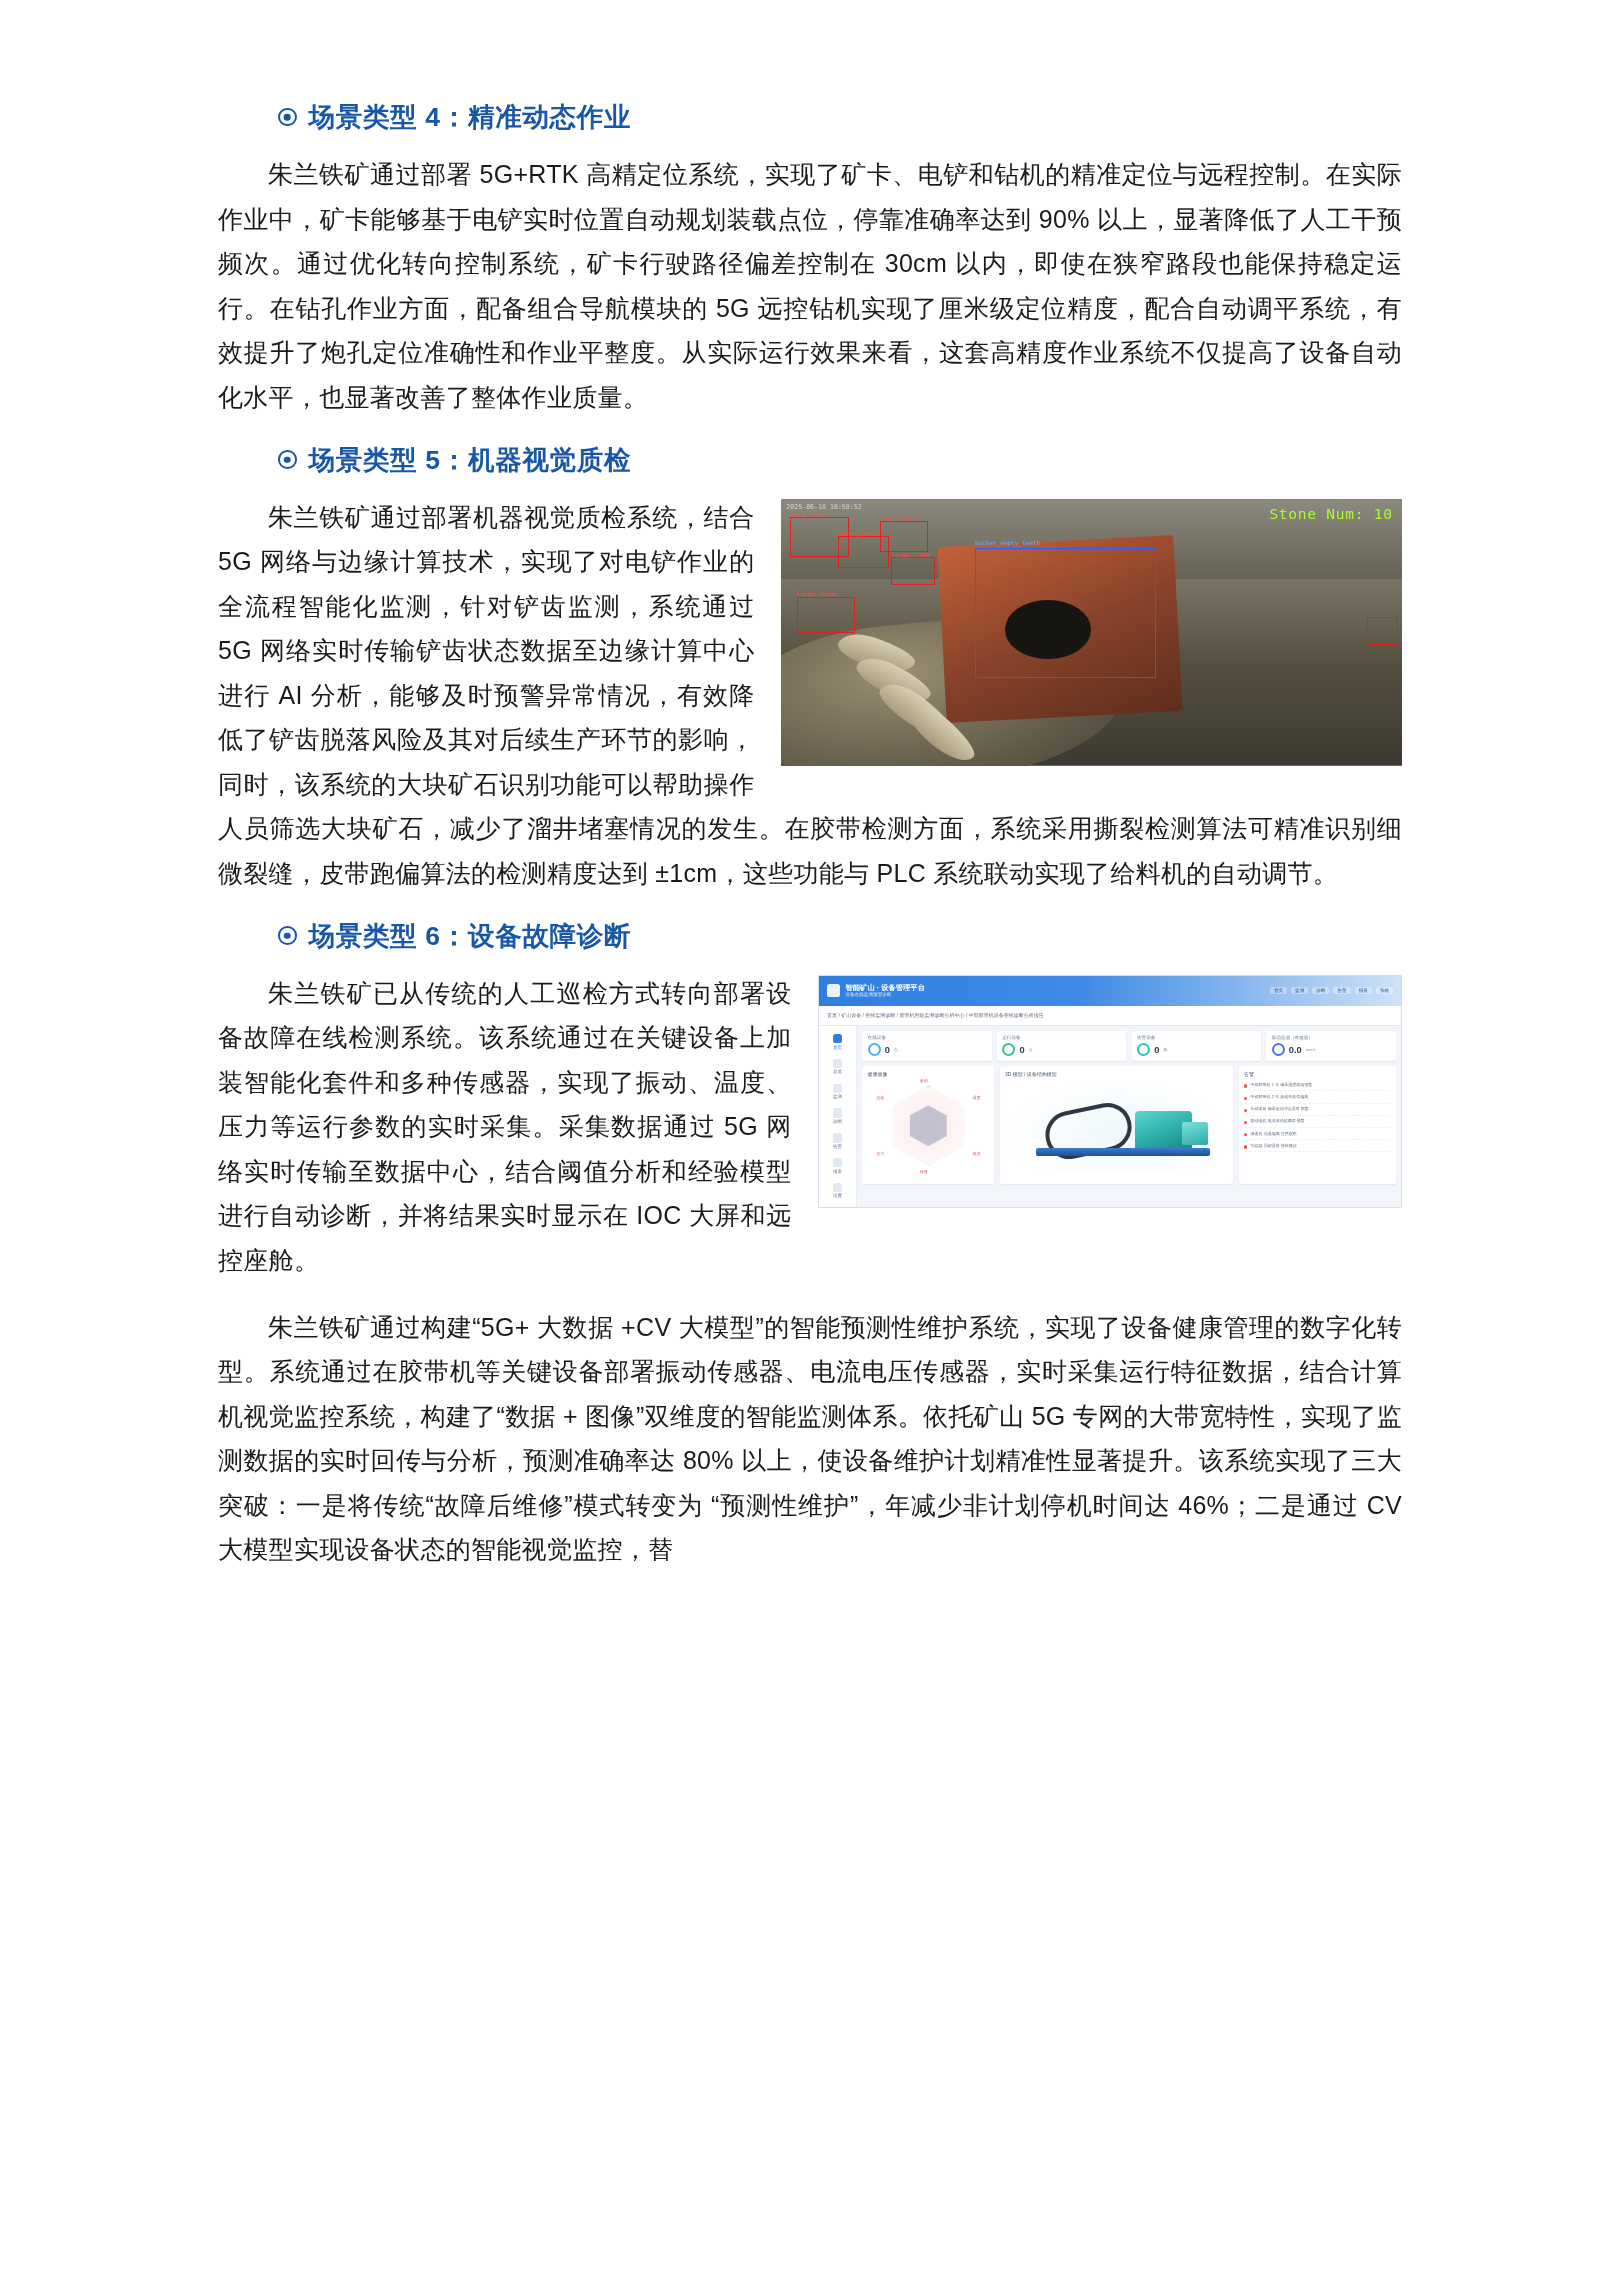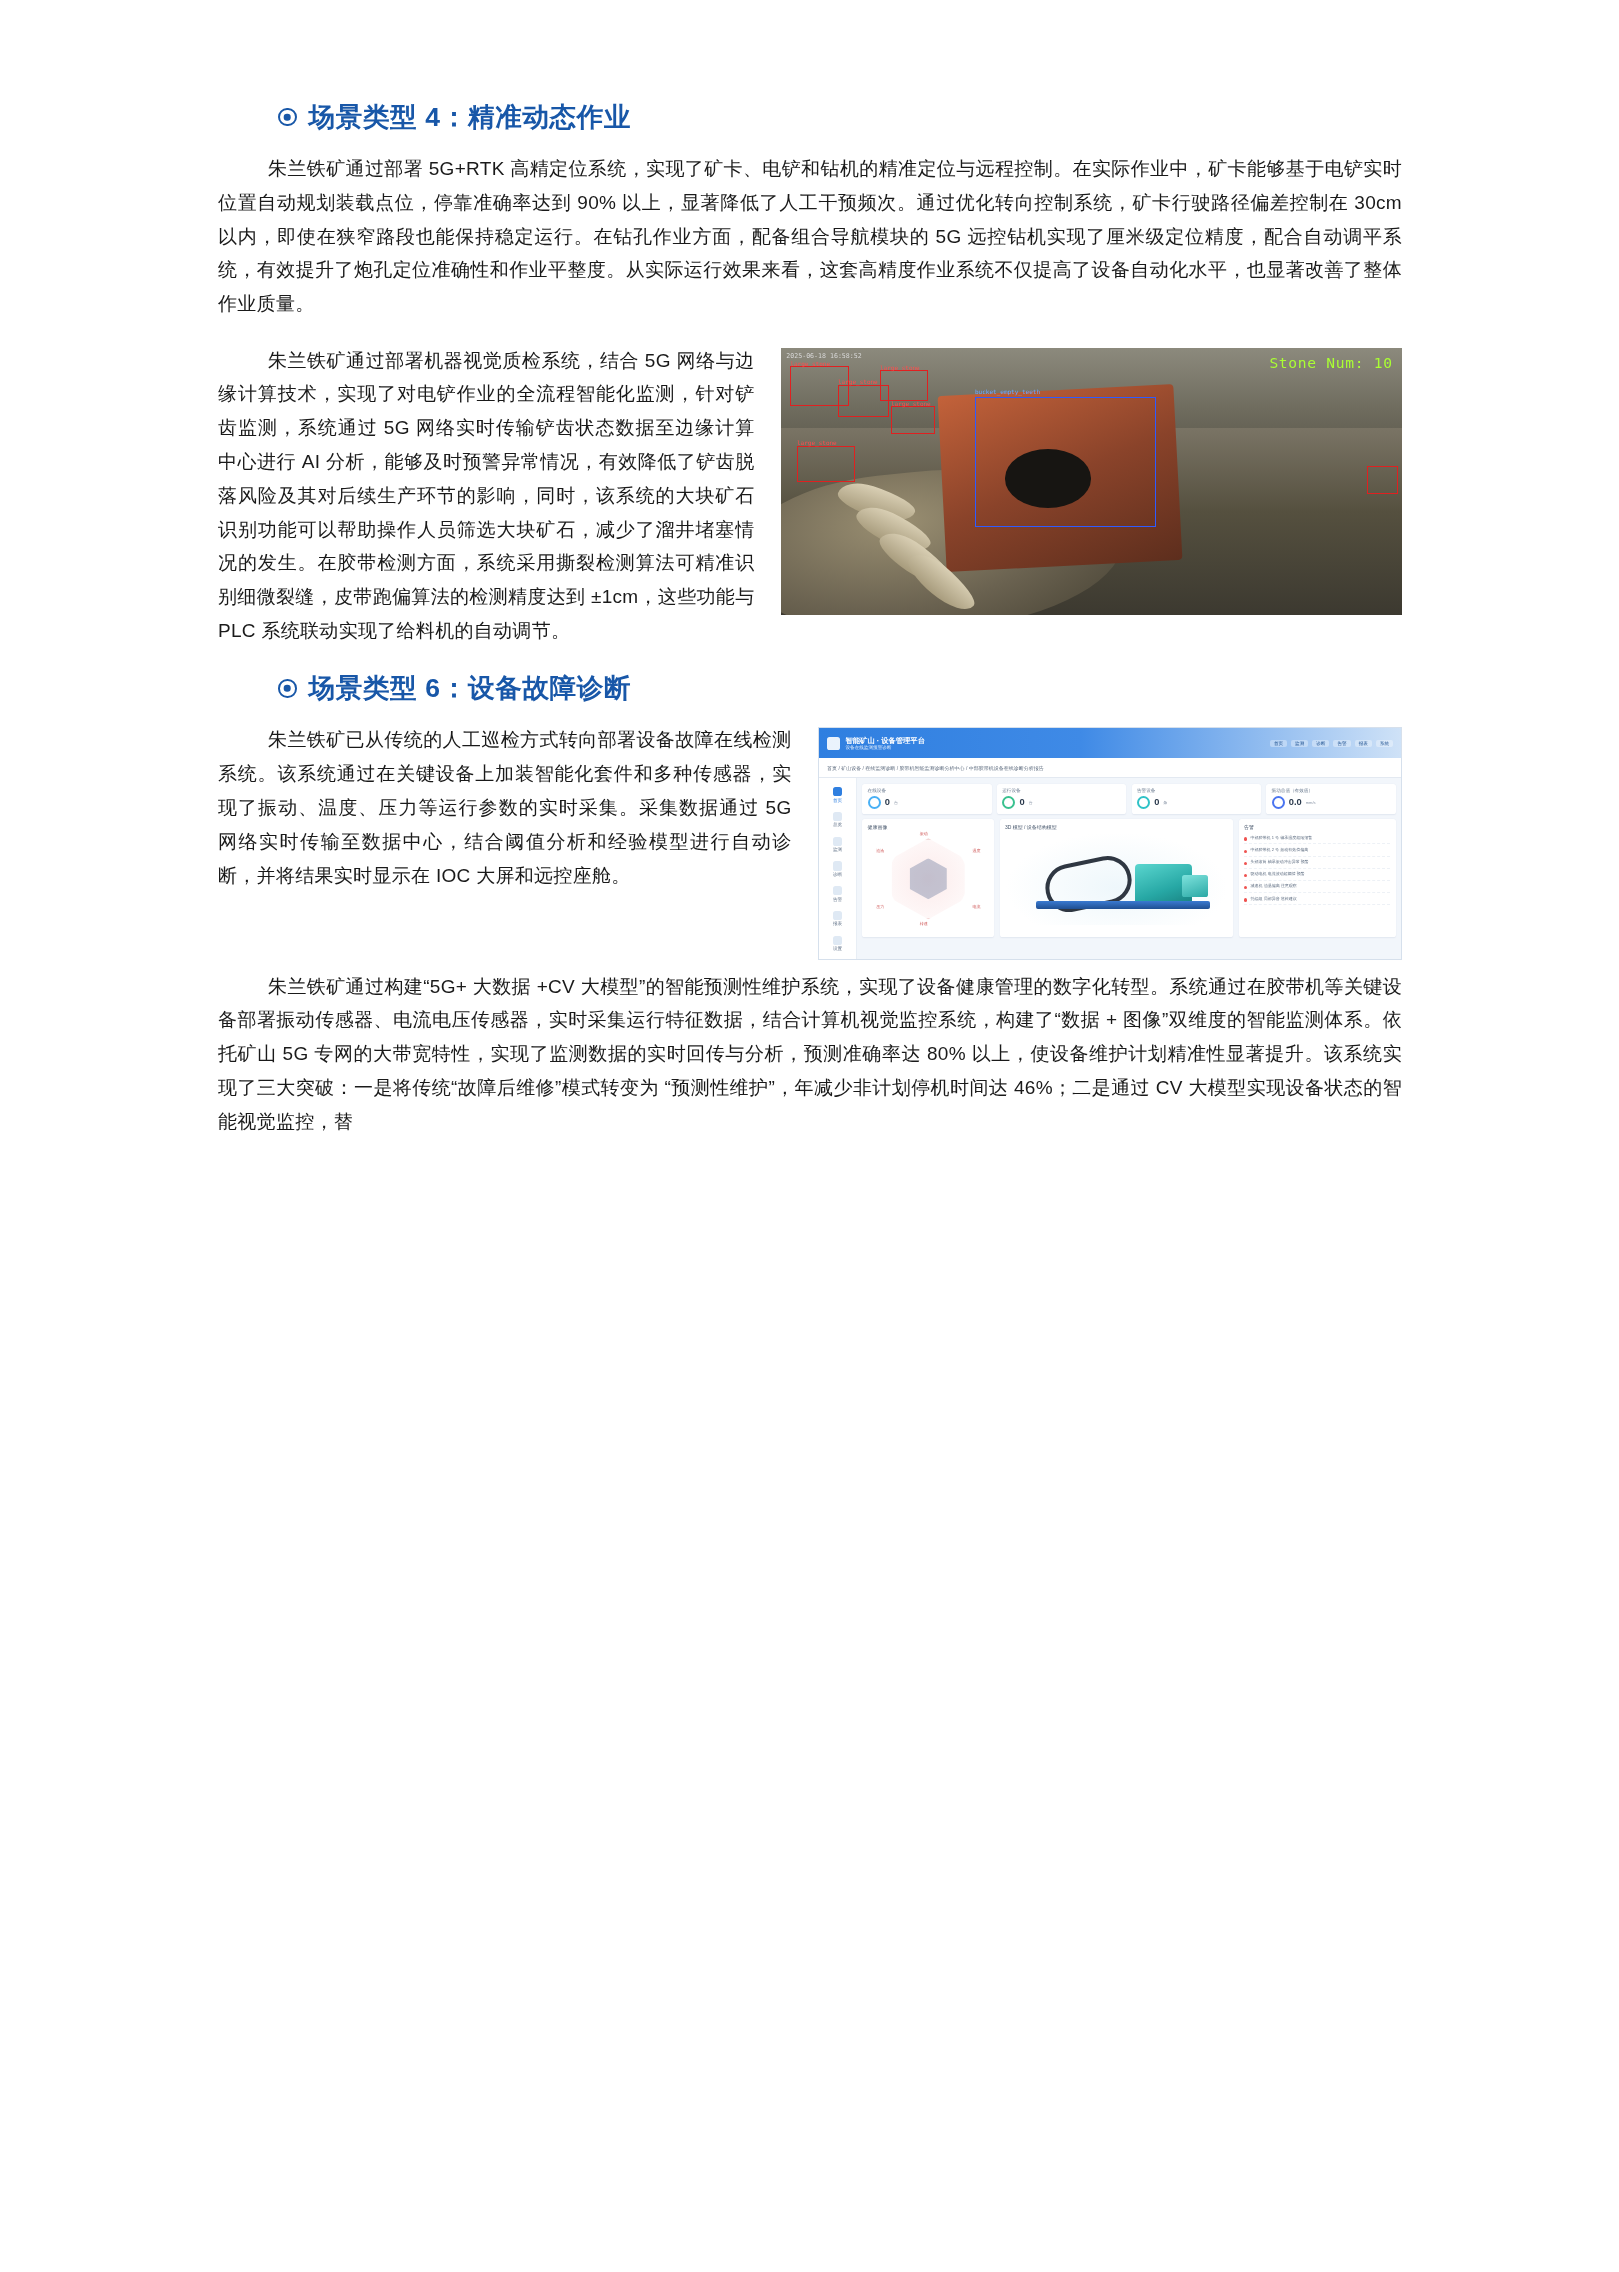--- a/index.html
+++ b/index.html
@@ -56,7 +56,7 @@
   }
   
   .para {
-    font-size: 19px;
+    font-size: 25px;
     line-height: 1.78;
     text-align: justify;
     text-justify: inter-ideograph;

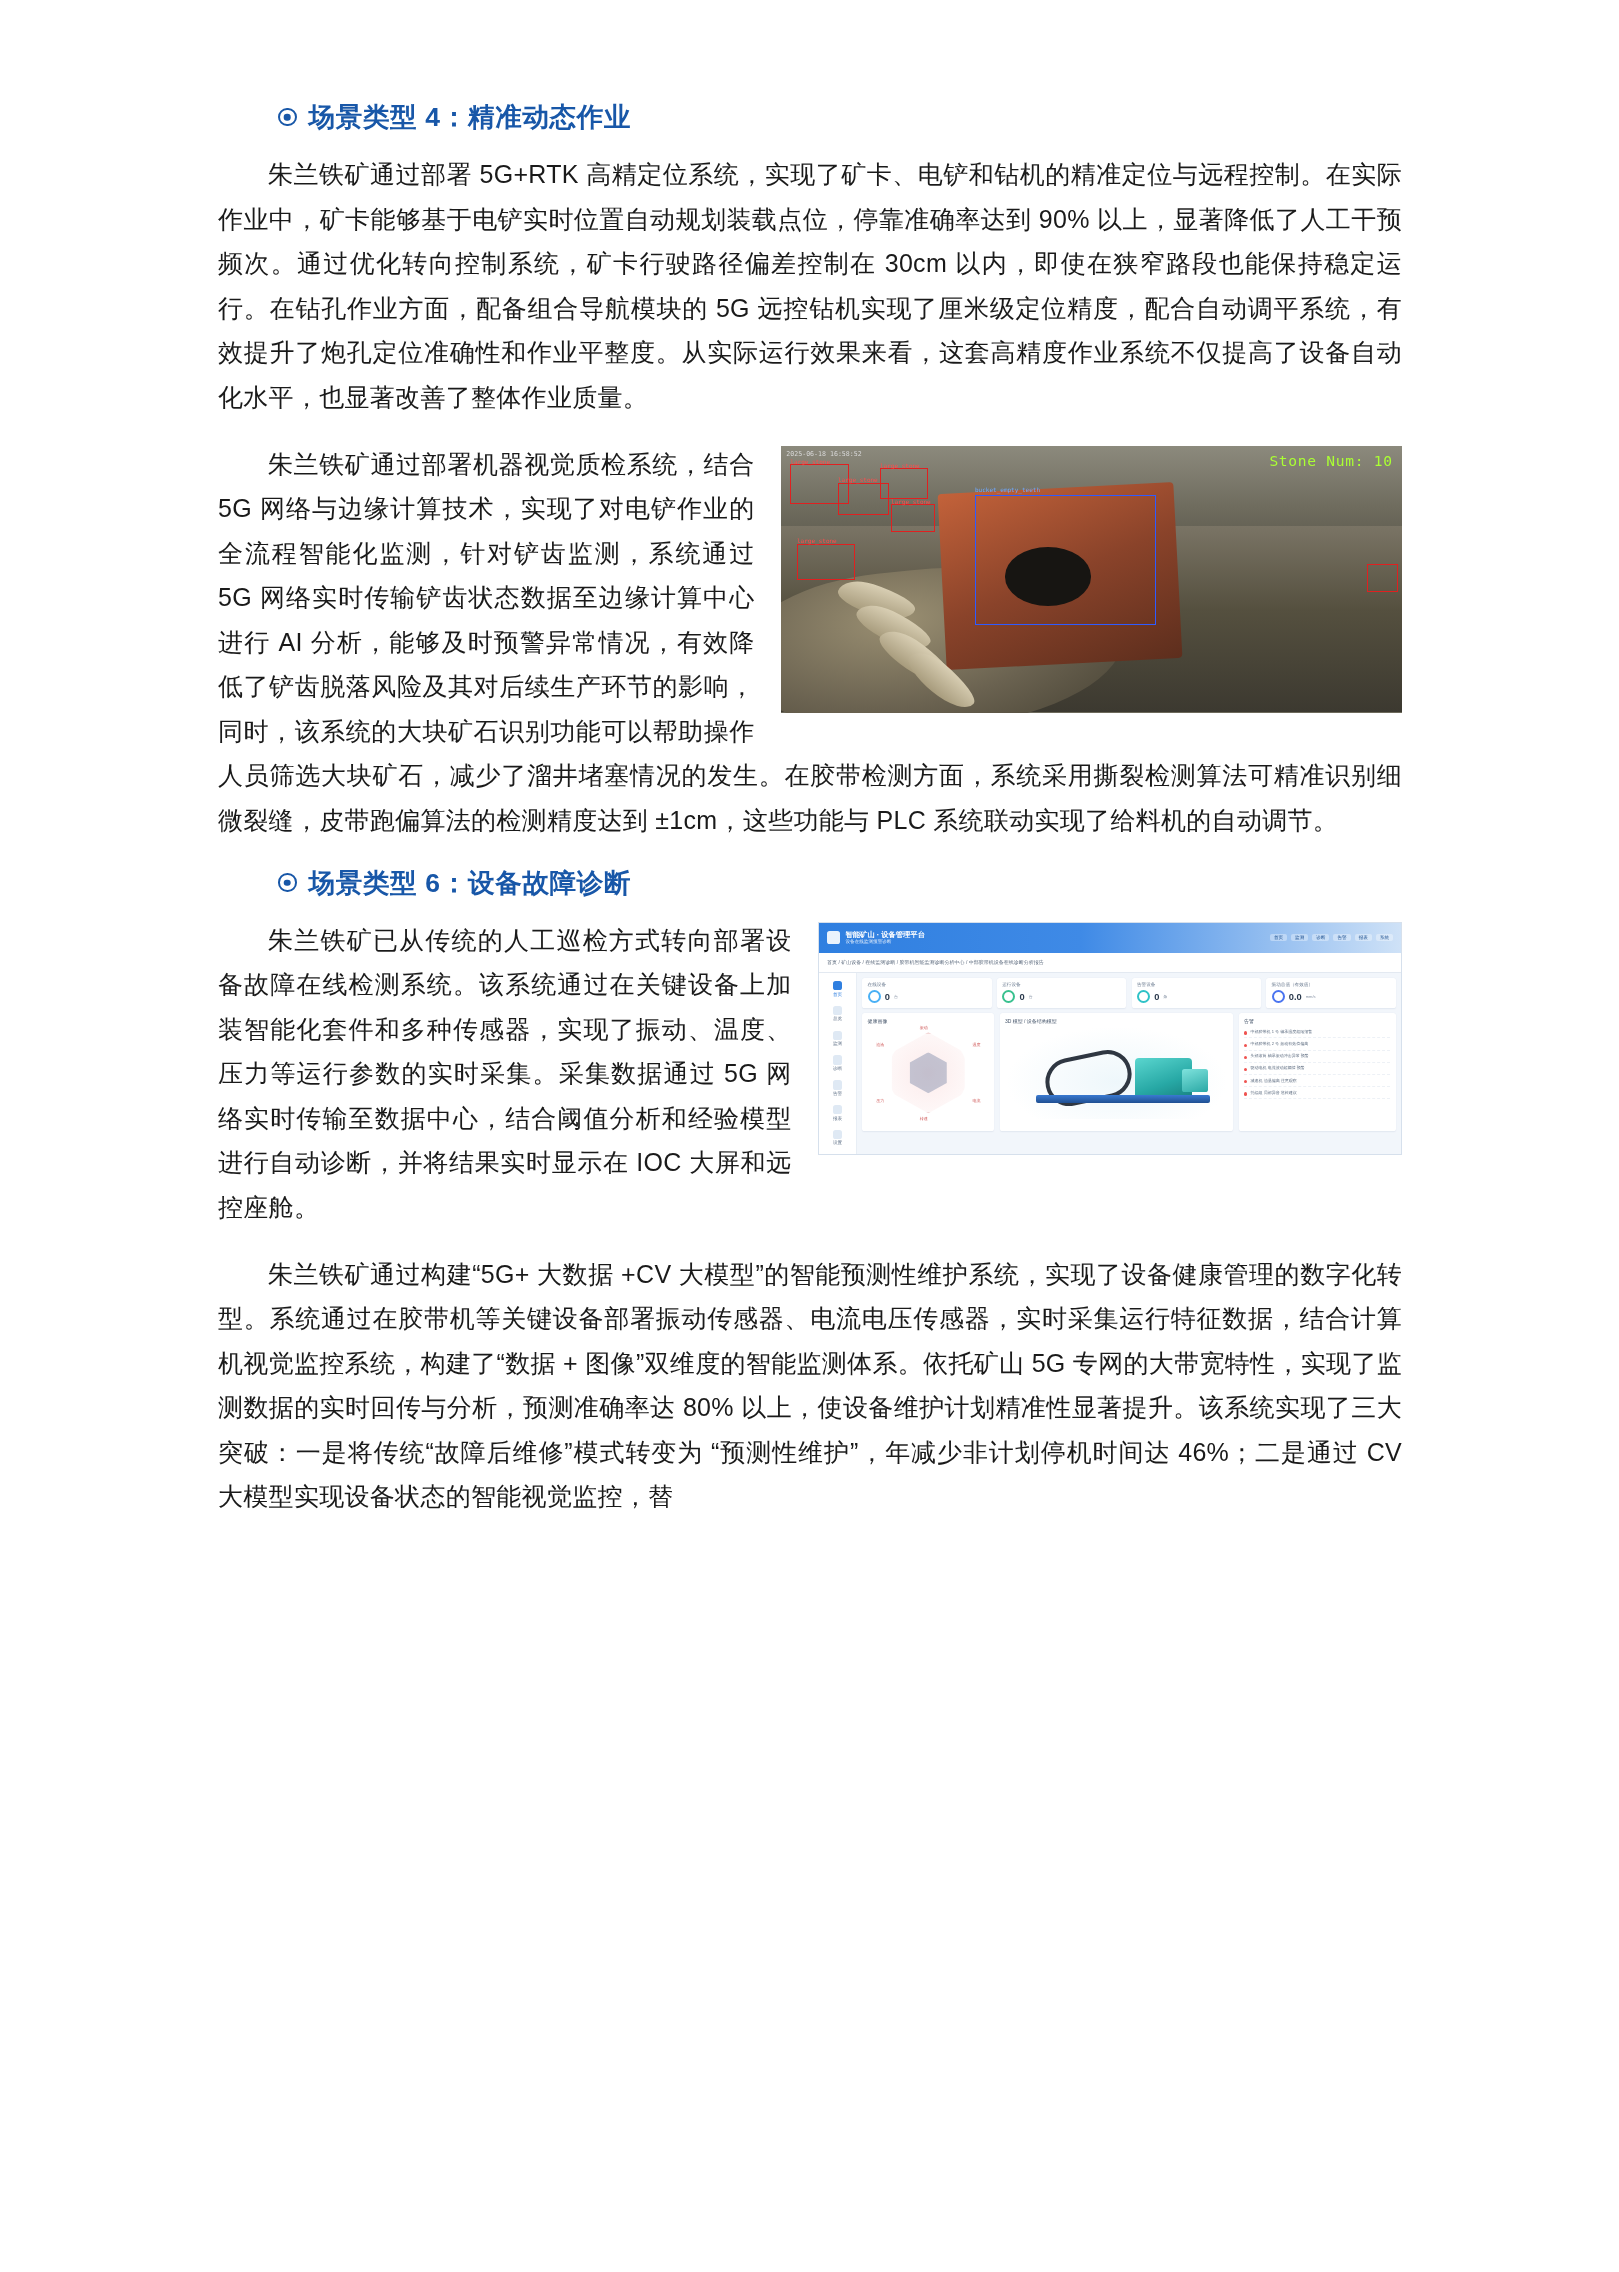--- a/index.html
+++ b/index.html
@@ -299,6 +299,10 @@
     </h2>
     <p class="para indent">朱兰铁矿通过部署 5G+RTK 高精定位系统，实现了矿卡、电铲和钻机的精准定位与远程控制。在实际作业中，矿卡能够基于电铲实时位置自动规划装载点位，停靠准确率达到 90% 以上，显著降低了人工干预频次。通过优化转向控制系统，矿卡行驶路径偏差控制在 30cm 以内，即使在狭窄路段也能保持稳定运行。在钻孔作业方面，配备组合导航模块的 5G 远控钻机实现了厘米级定位精度，配合自动调平系统，有效提升了炮孔定位准确性和作业平整度。从实际运行效果来看，这套高精度作业系统不仅提高了设备自动化水平，也显著改善了整体作业质量。</p>
 
+    <h2 class="section-head">
+      <span class="bullet-icon"></span>
+      <span>场景类型 5：机器视觉质检</span>
+    </h2>
 
     <div class="wrap-block clearfix">
       <div class="figure-right">

